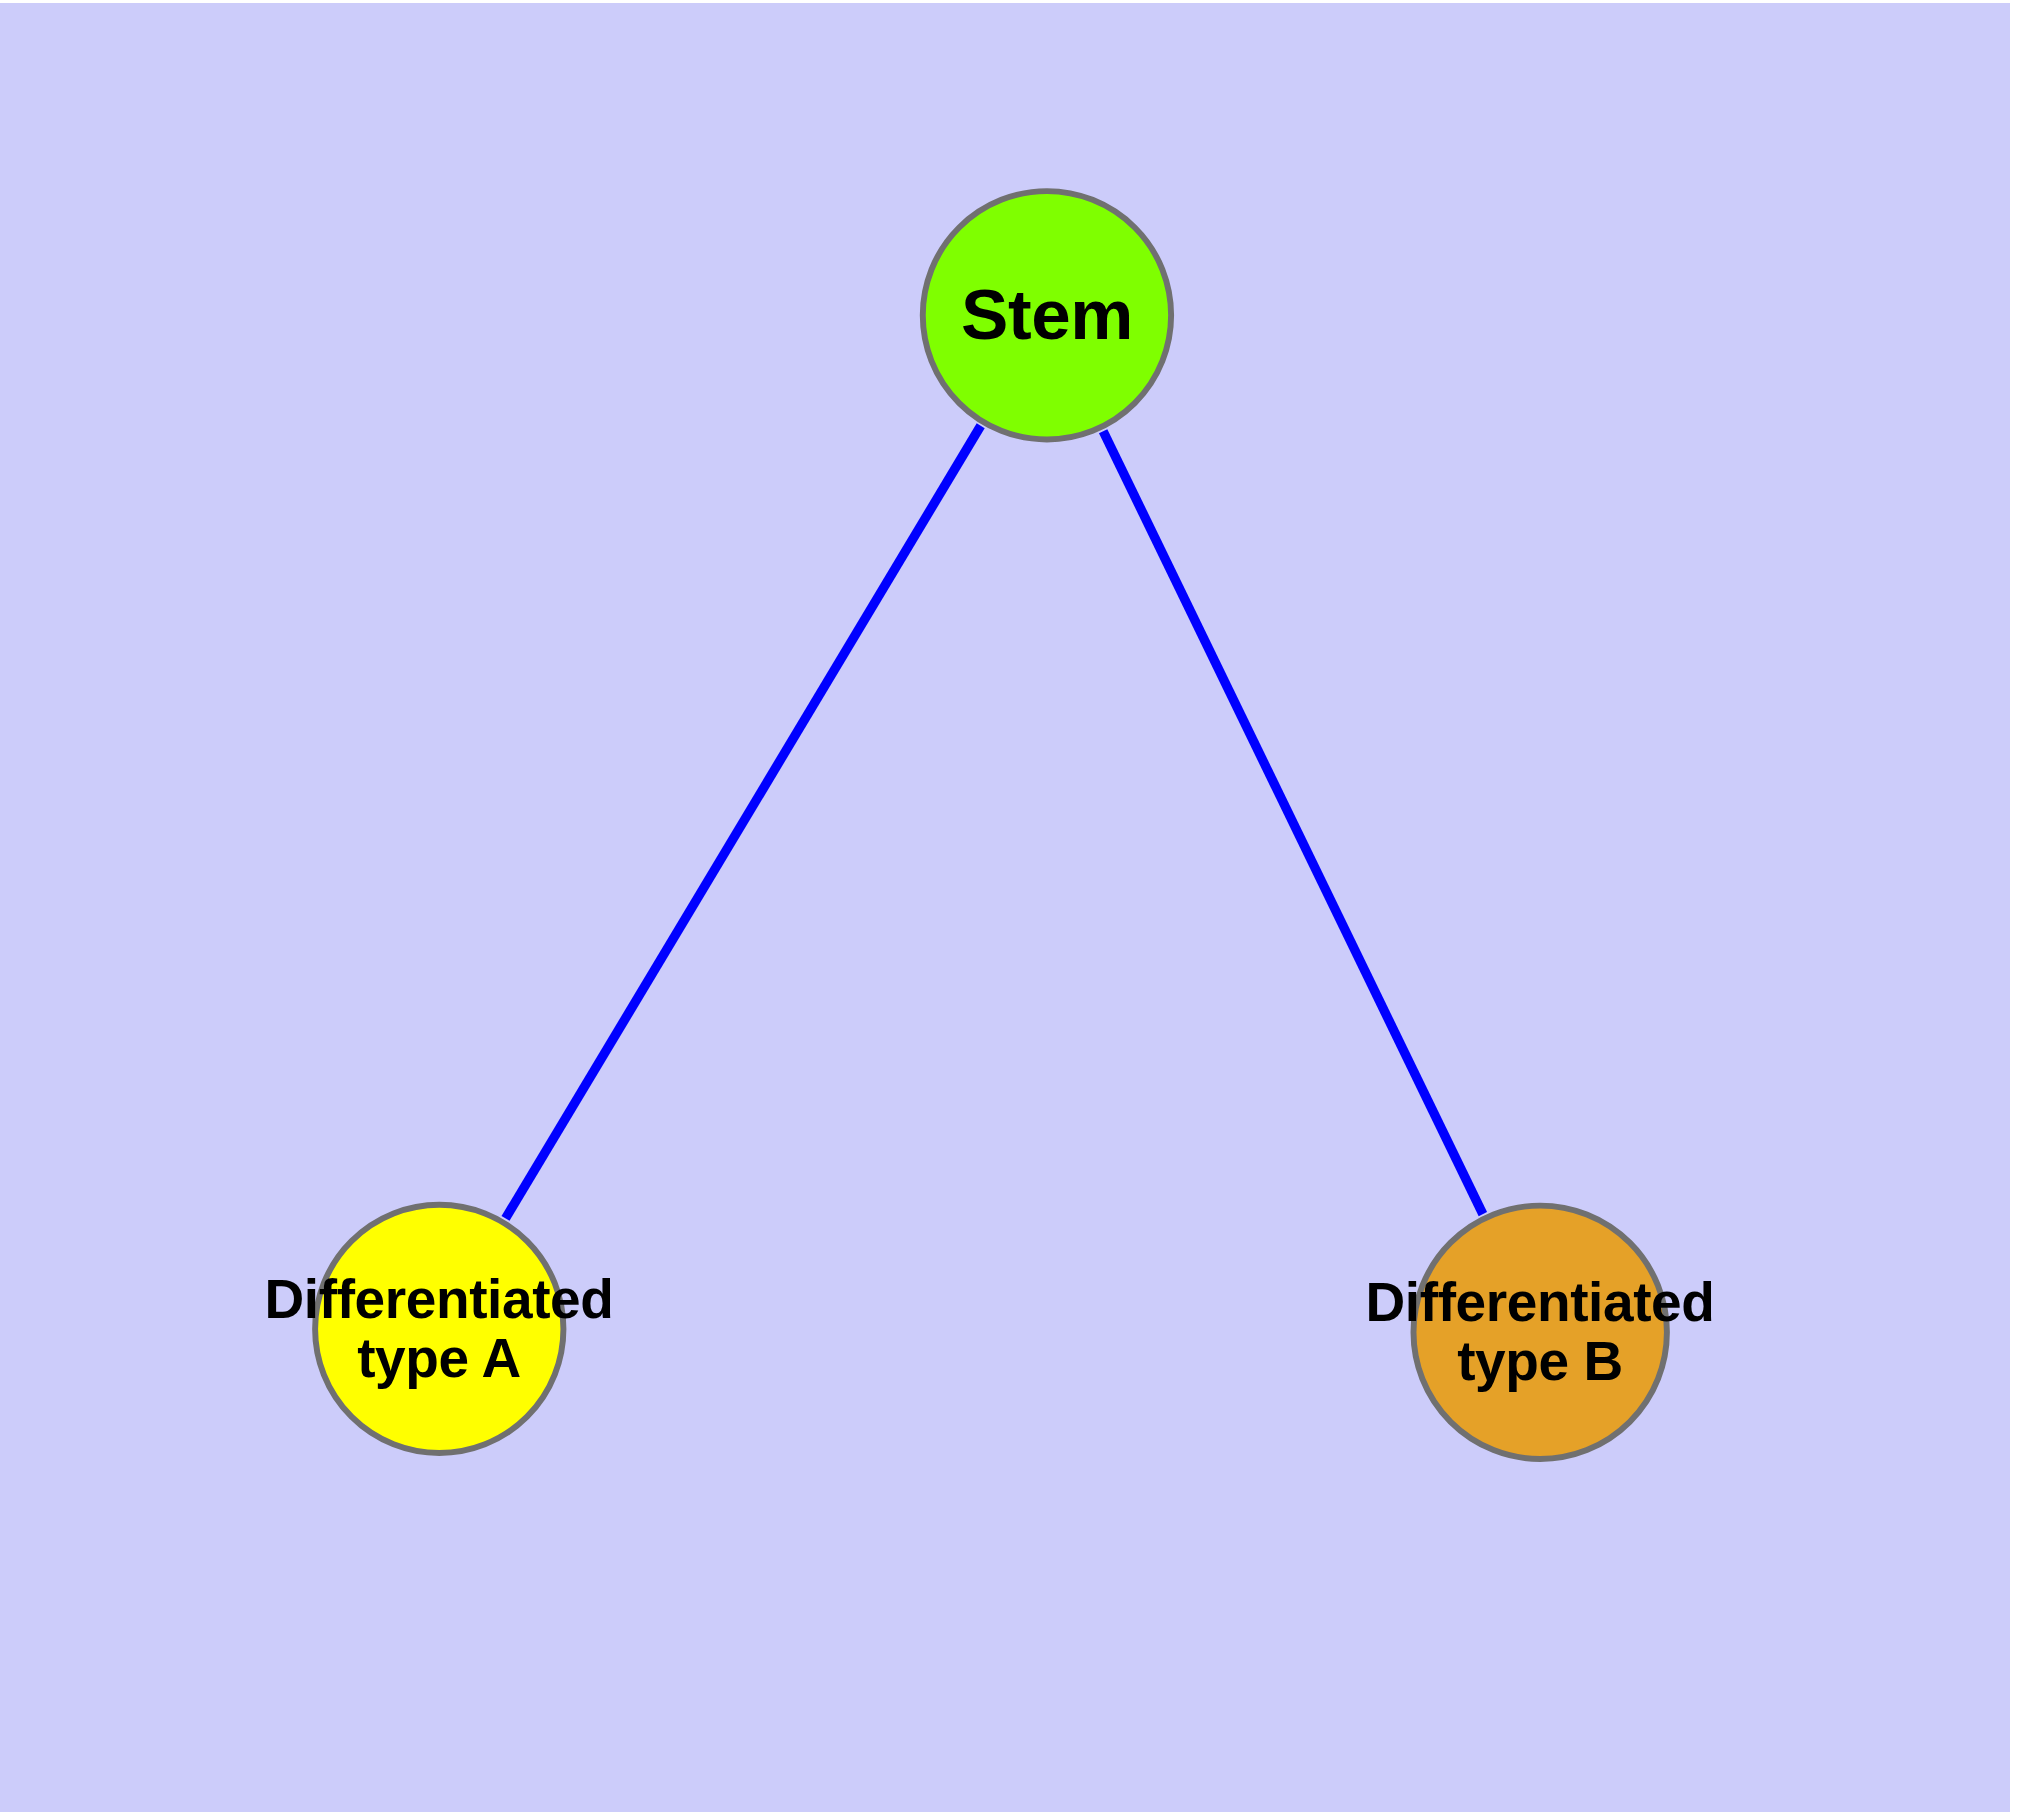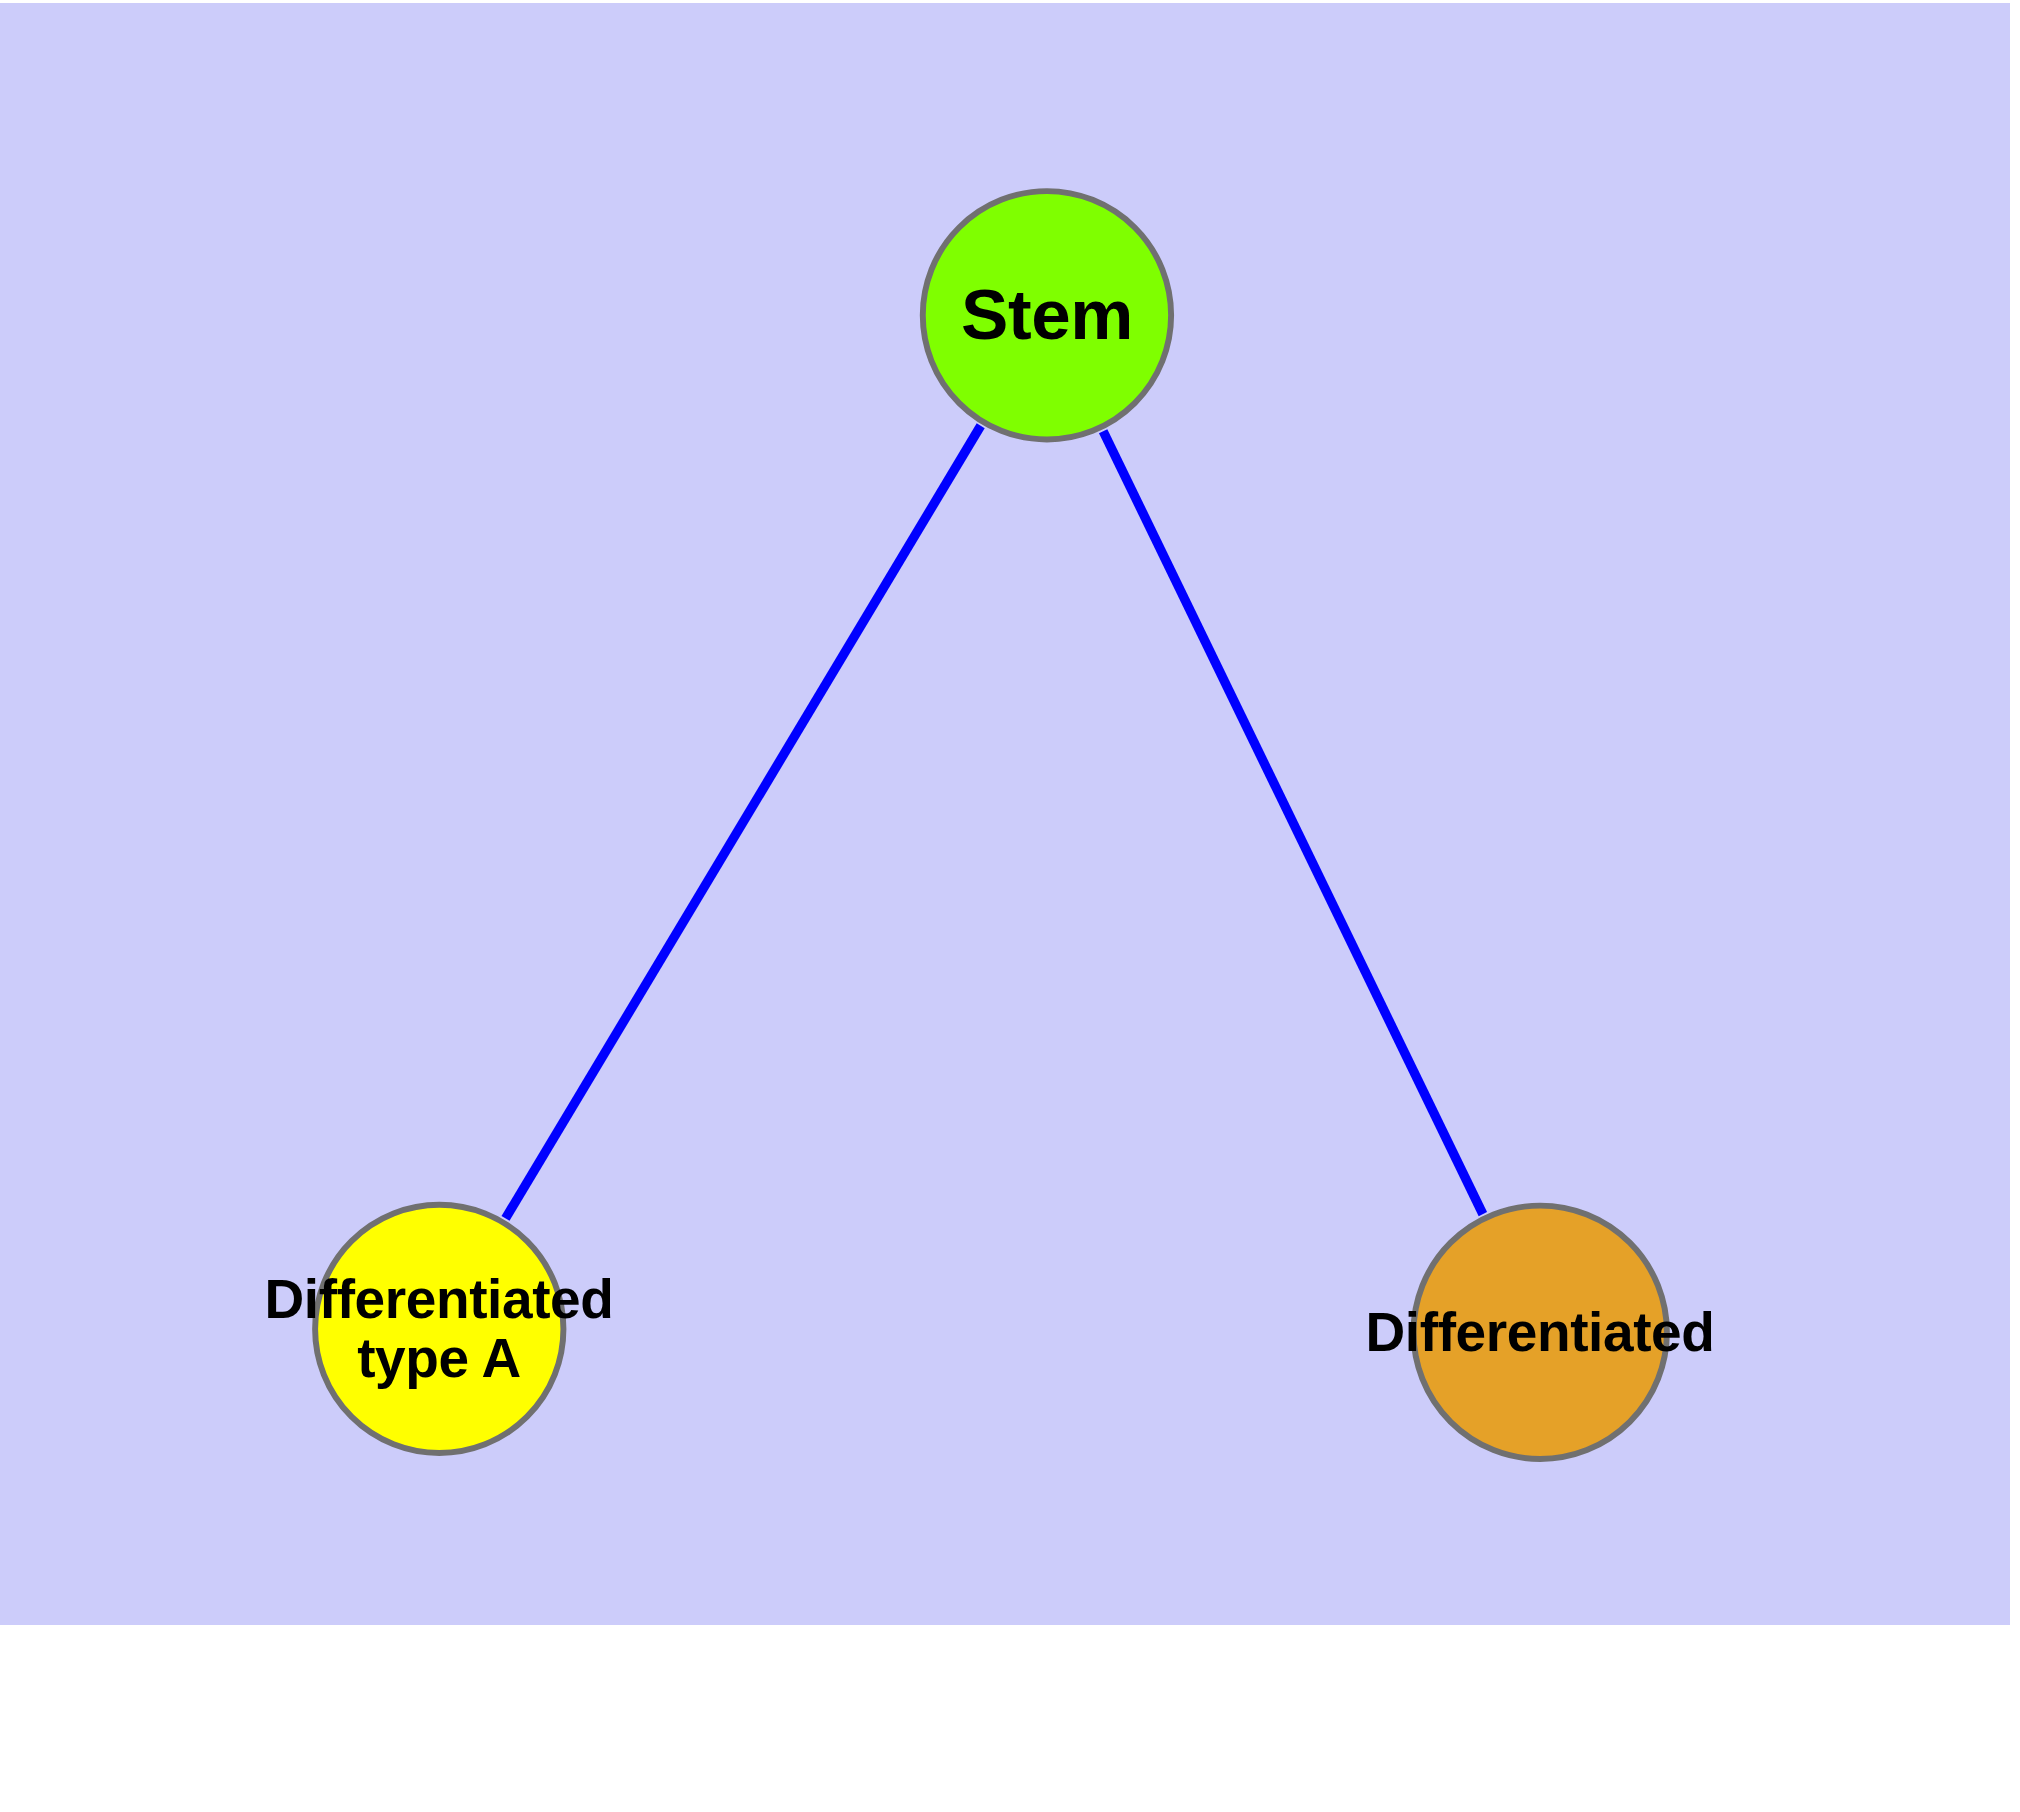--- a/index.html
+++ b/index.html
@@ -11,7 +11,7 @@
   #canvas {
     position: relative;
     width: 2021px;
-    height: 1625px;
+    height: 1812px;
     overflow: hidden;
     background: #ffffff;
     font-family: "Liberation Sans", sans-serif;

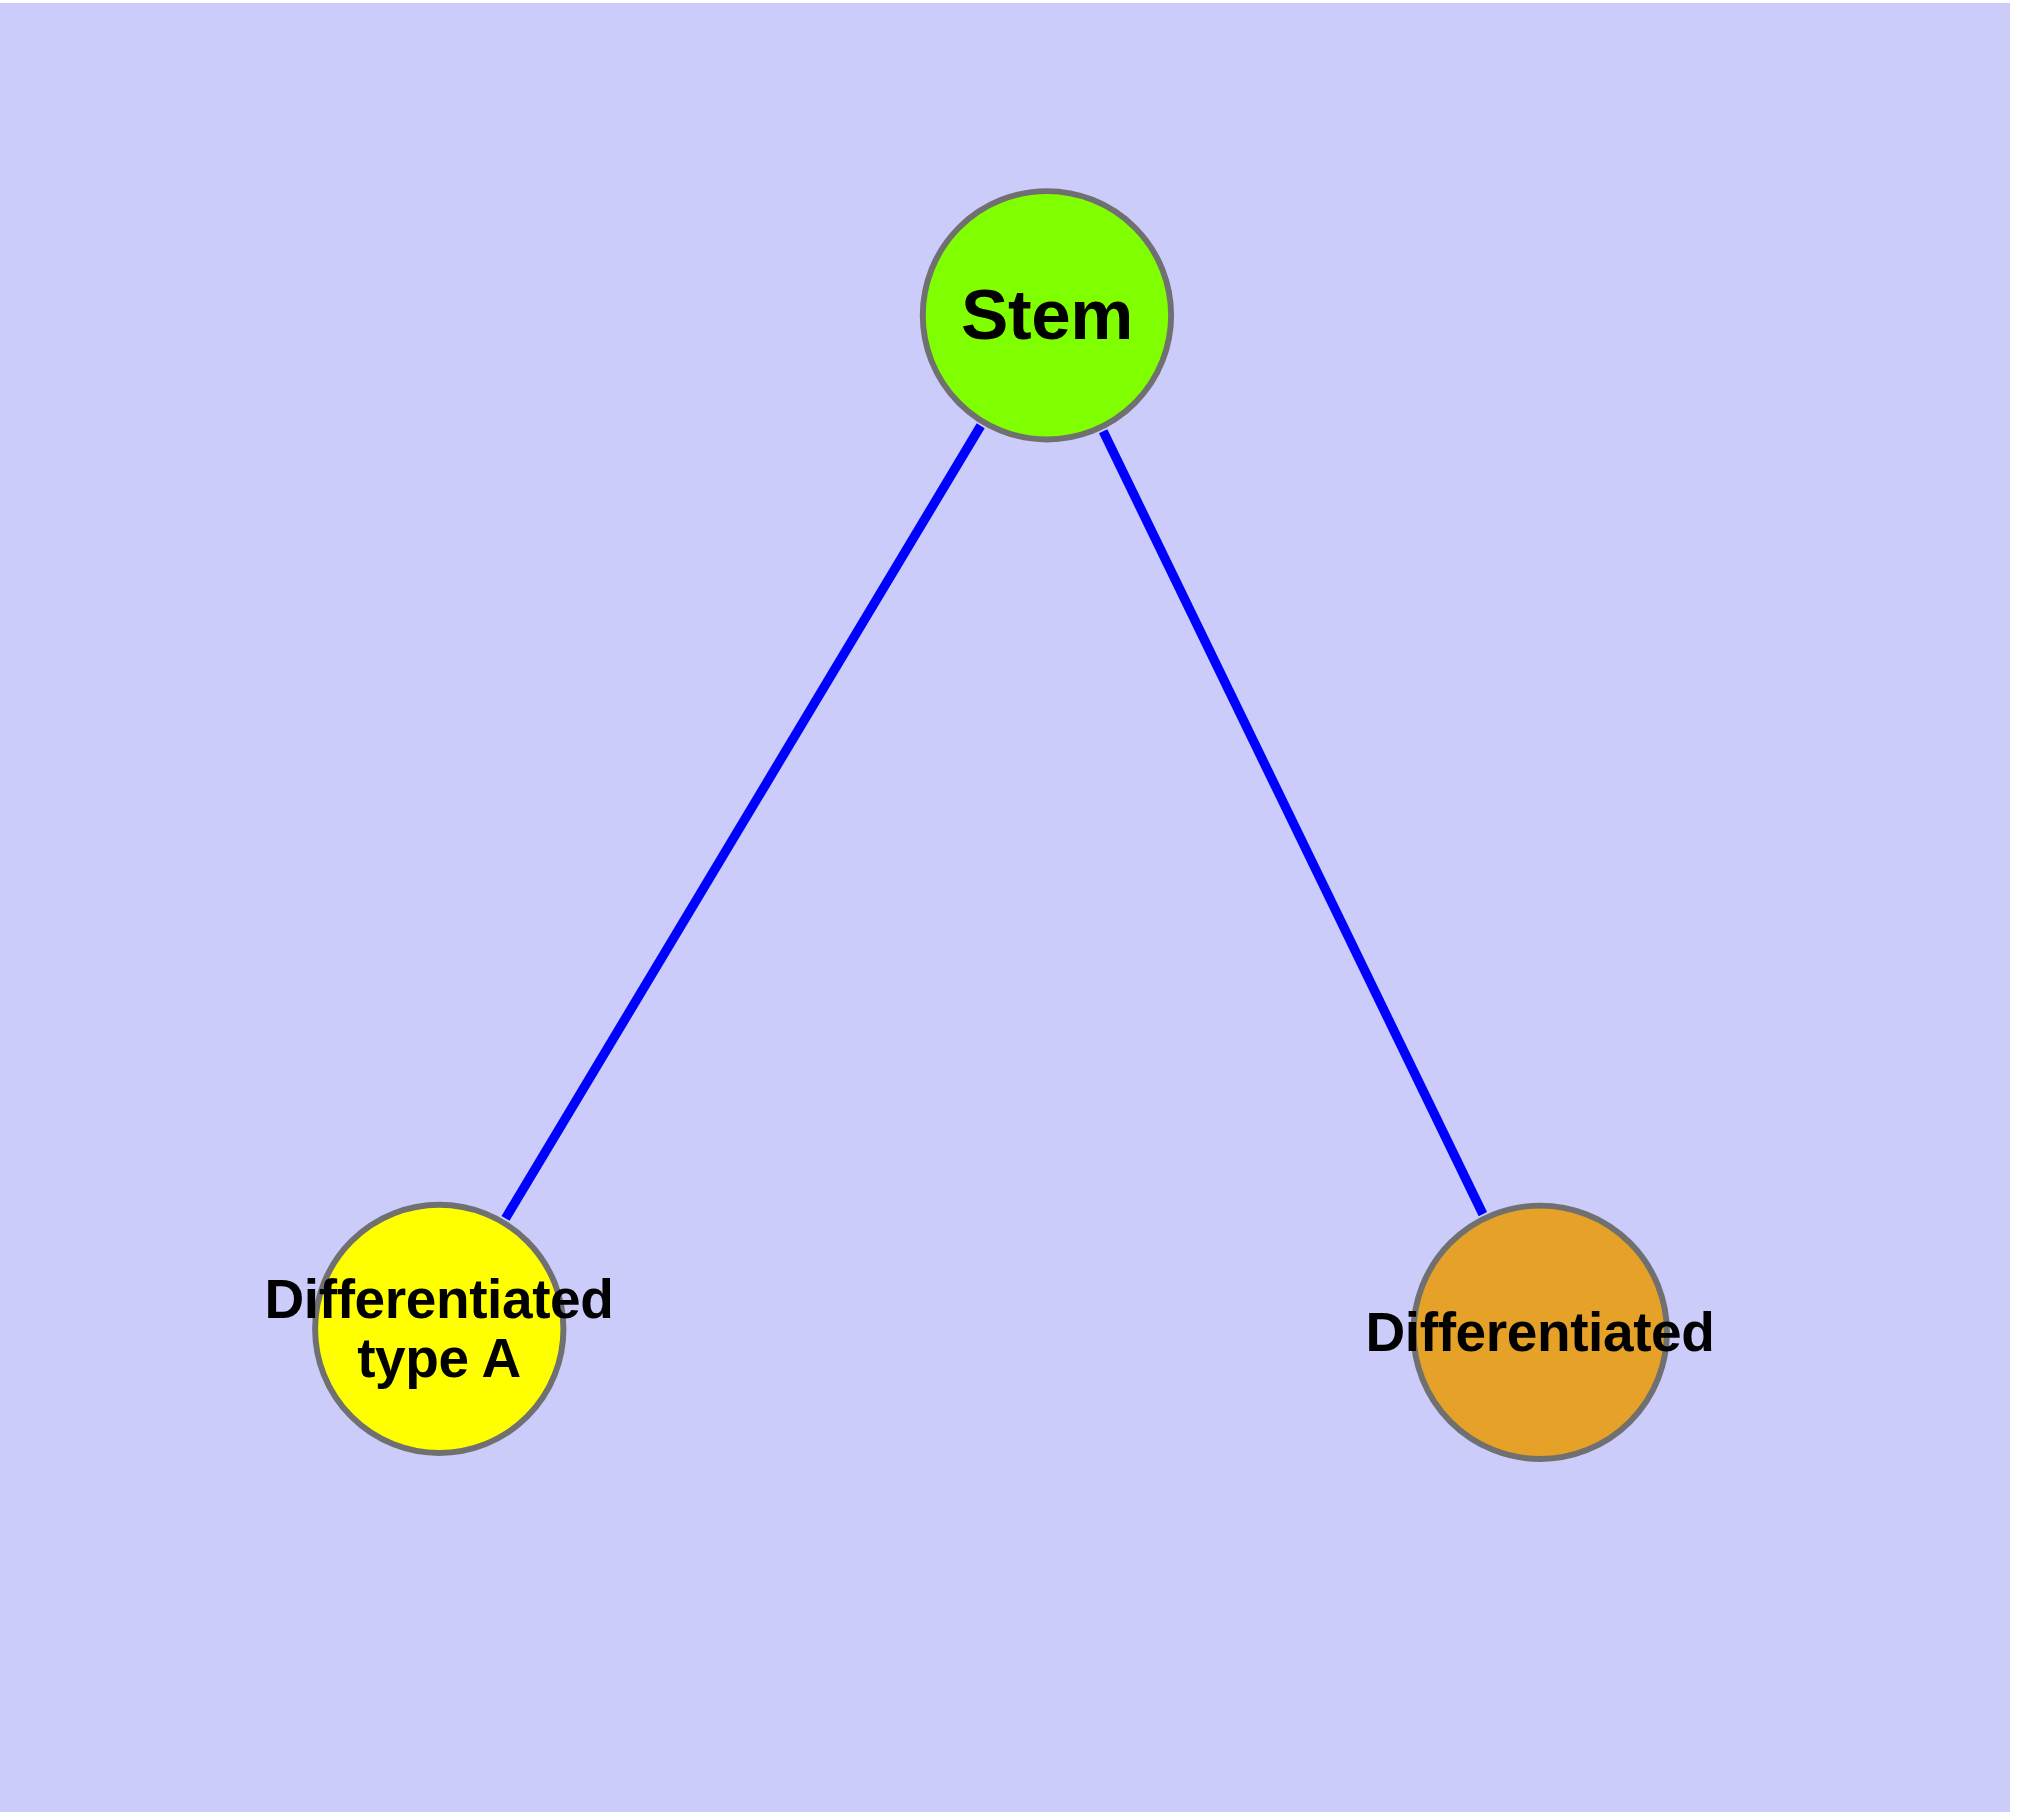--- a/index.html
+++ b/index.html
@@ -80,6 +80,7 @@
       </div>
       <div class="node-label leaf" style="left: 1540px; top: 1332px; color: rgb(0, 0, 0);">
         <div>Differentiated</div>
+        <div>type B</div>
       </div>
     </div>
 

